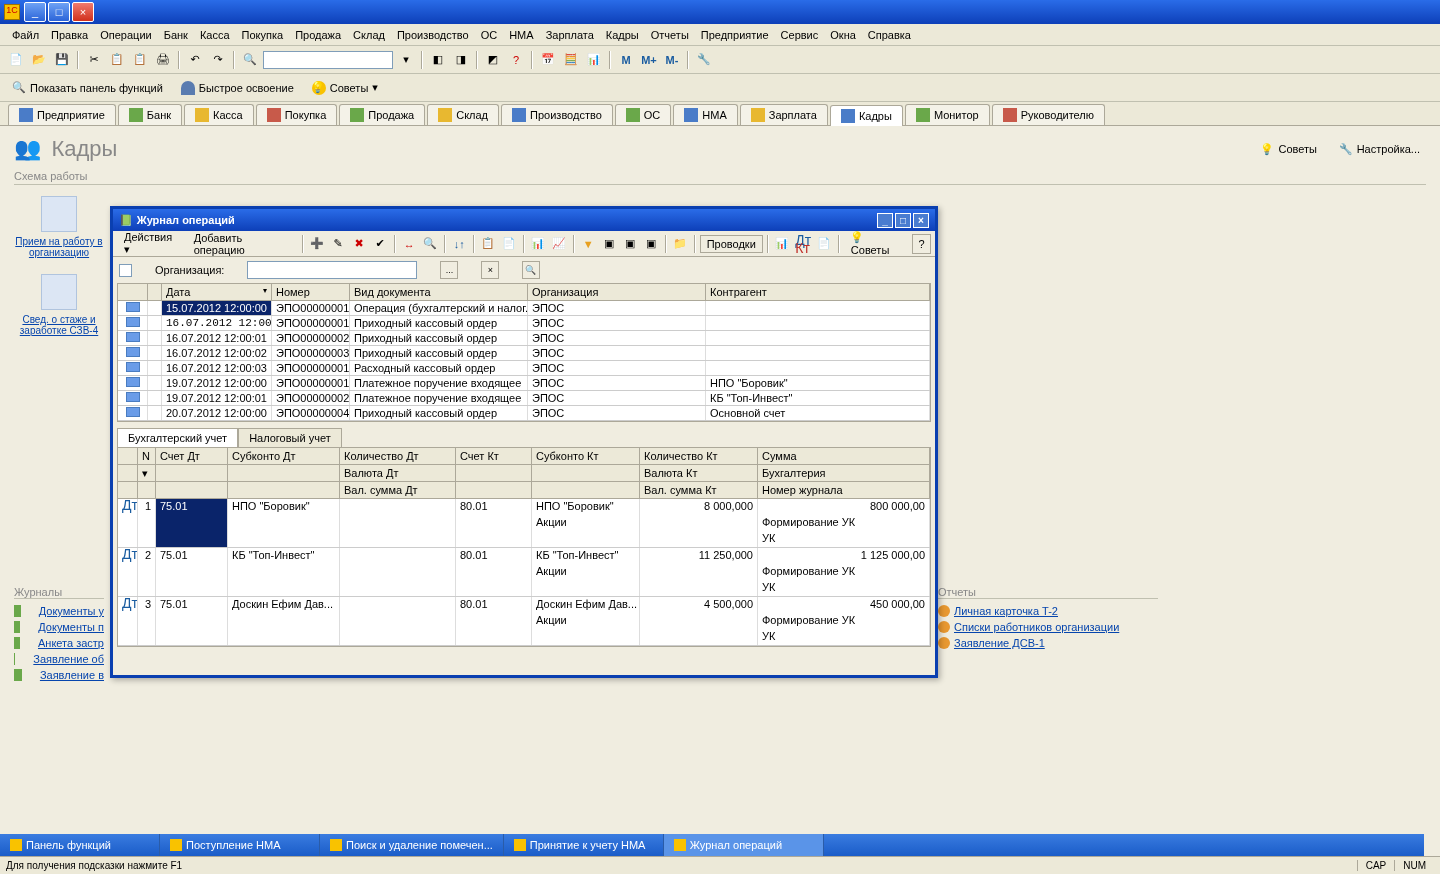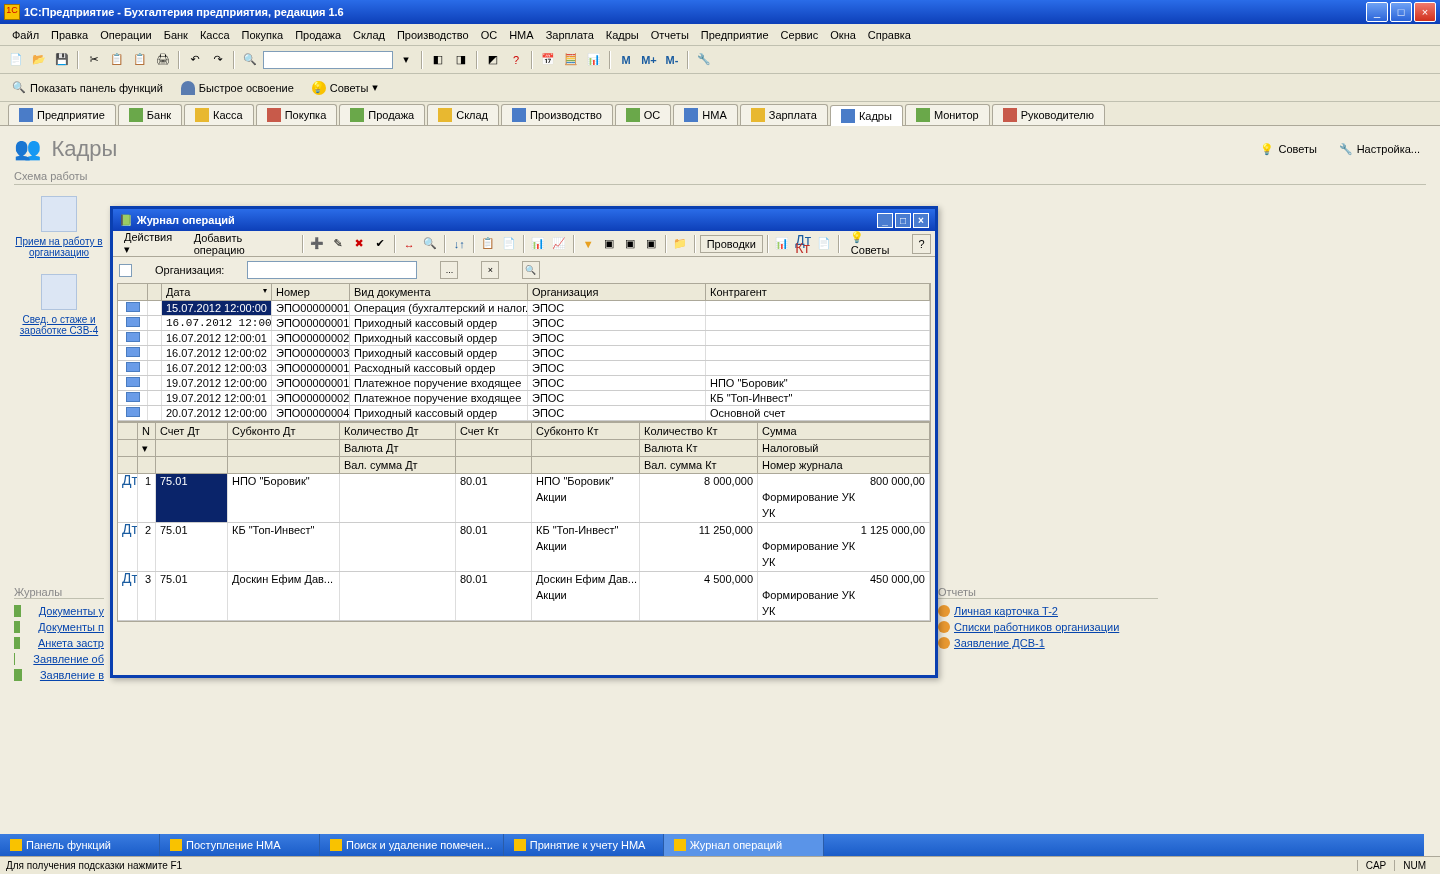--- a/index.html
+++ b/index.html
@@ -125,7 +125,6 @@
 
 <div class="titlebar">
   <div class="logo">1C</div>
-  <div class="title">1С:Предприятие  - Бухгалтерия предприятия, редакция 1.6</div>
   <div class="winbtns">
     <div class="winbtn">_</div>
     <div class="winbtn">□</div>

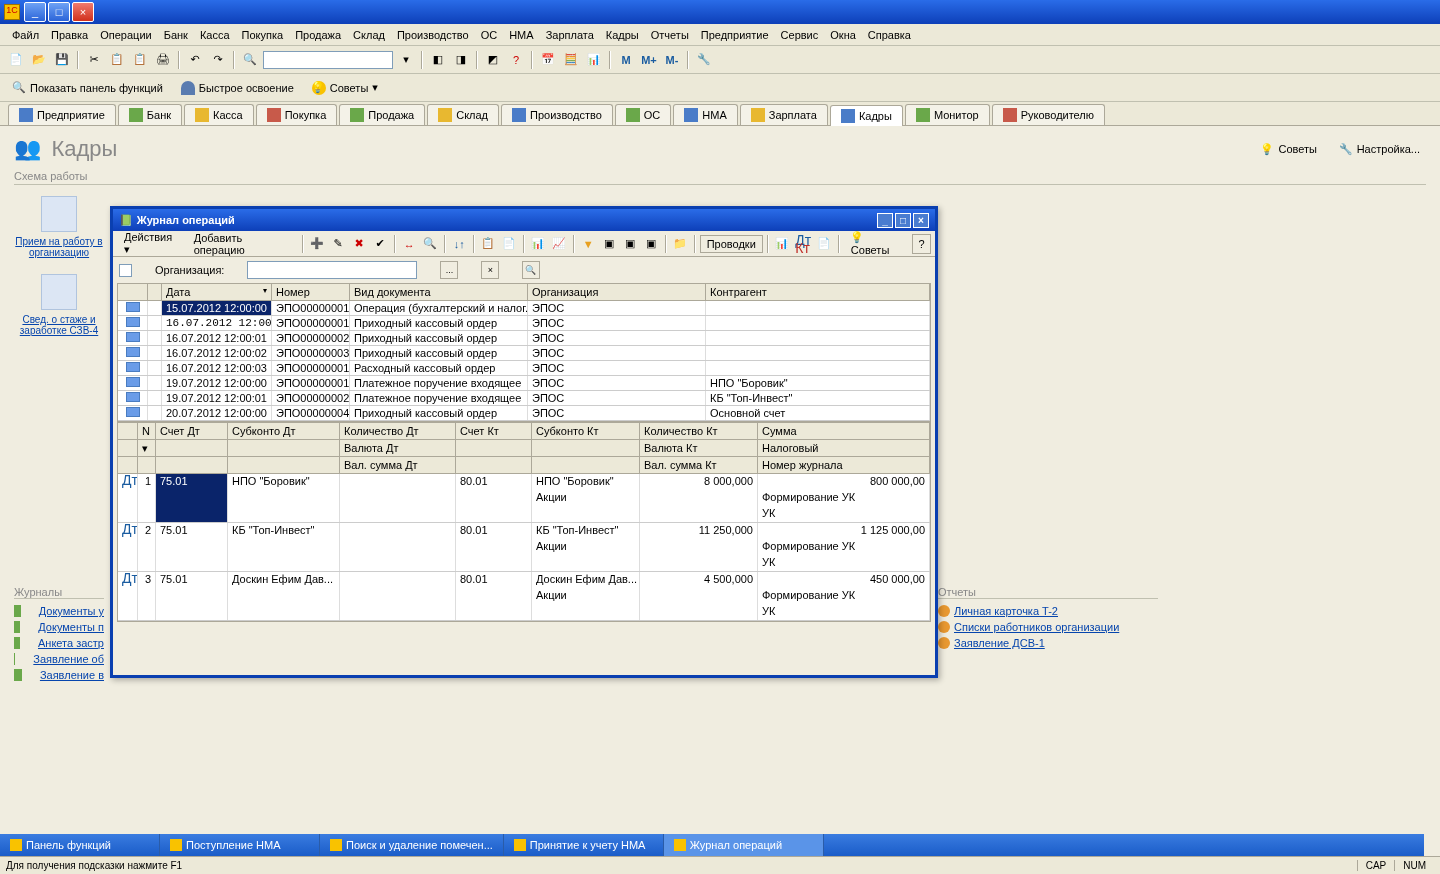--- a/index.html
+++ b/index.html
@@ -473,6 +473,10 @@
       </div>
   </div>
 
+  <div class="subtabs">
+    <div class="subtab active">Бухгалтерский учет</div>
+    <div class="subtab">Налоговый учет</div>
+  </div>
 
   <div class="dgrid">
     <div class="dgrid-head">

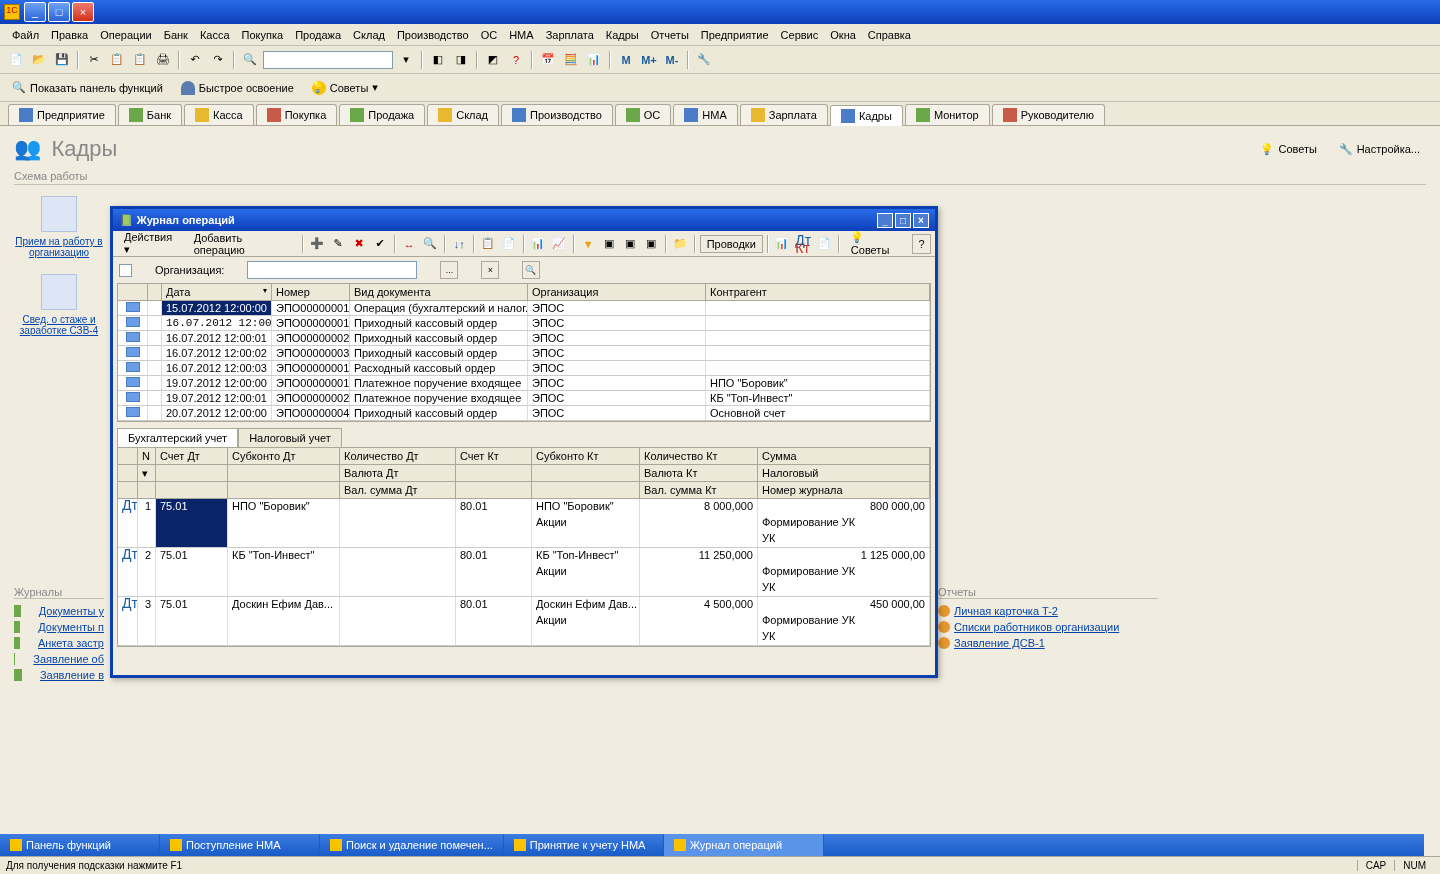--- a/index.html
+++ b/index.html
@@ -500,7 +500,7 @@
         <div class="dh" style="width:76px;">&nbsp;</div>
         <div class="dh" style="width:108px;">&nbsp;</div>
         <div class="dh" style="width:118px;">Валюта Кт</div>
-        <div class="dh" style="flex:1;">Налоговый</div>
+        <div class="dh" style="flex:1;">Бухгалтерия</div>
       </div>
       <div class="dhrow">
         <div class="dh" style="width:20px;">&nbsp;</div>

